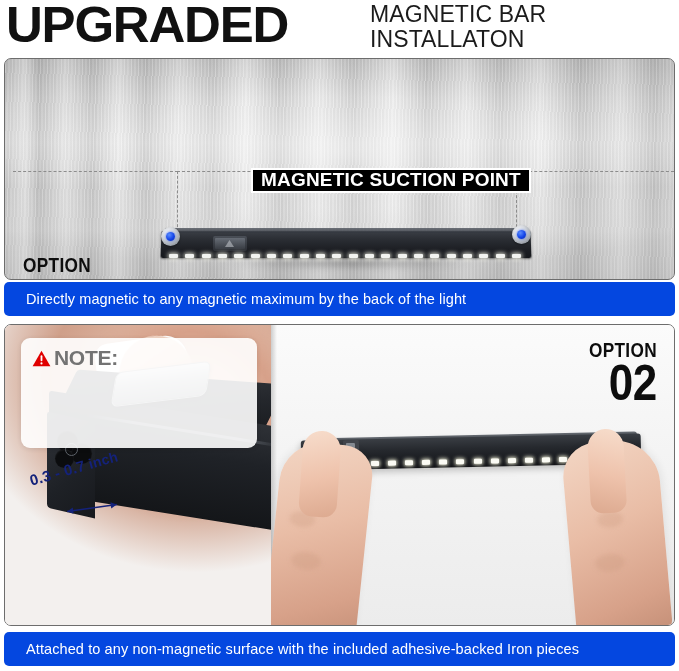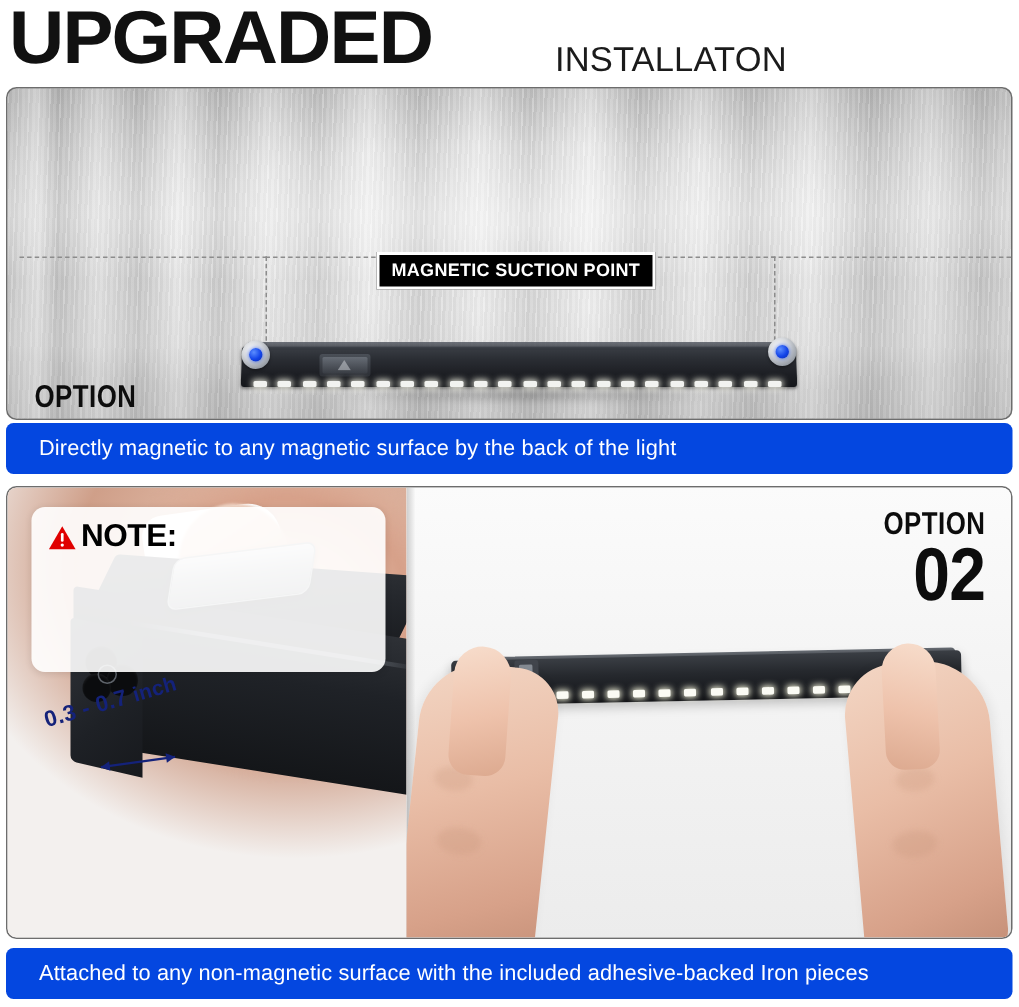--- a/index.html
+++ b/index.html
@@ -527,7 +527,7 @@
 <div class="header">
   <div class="hdr-main">UPGRADED</div>
   <div class="hdr-sub">
-    <br>
+    <span>MAGNETIC BAR</span><br>
     <span>INSTALLATON</span>
   </div>
 </div>

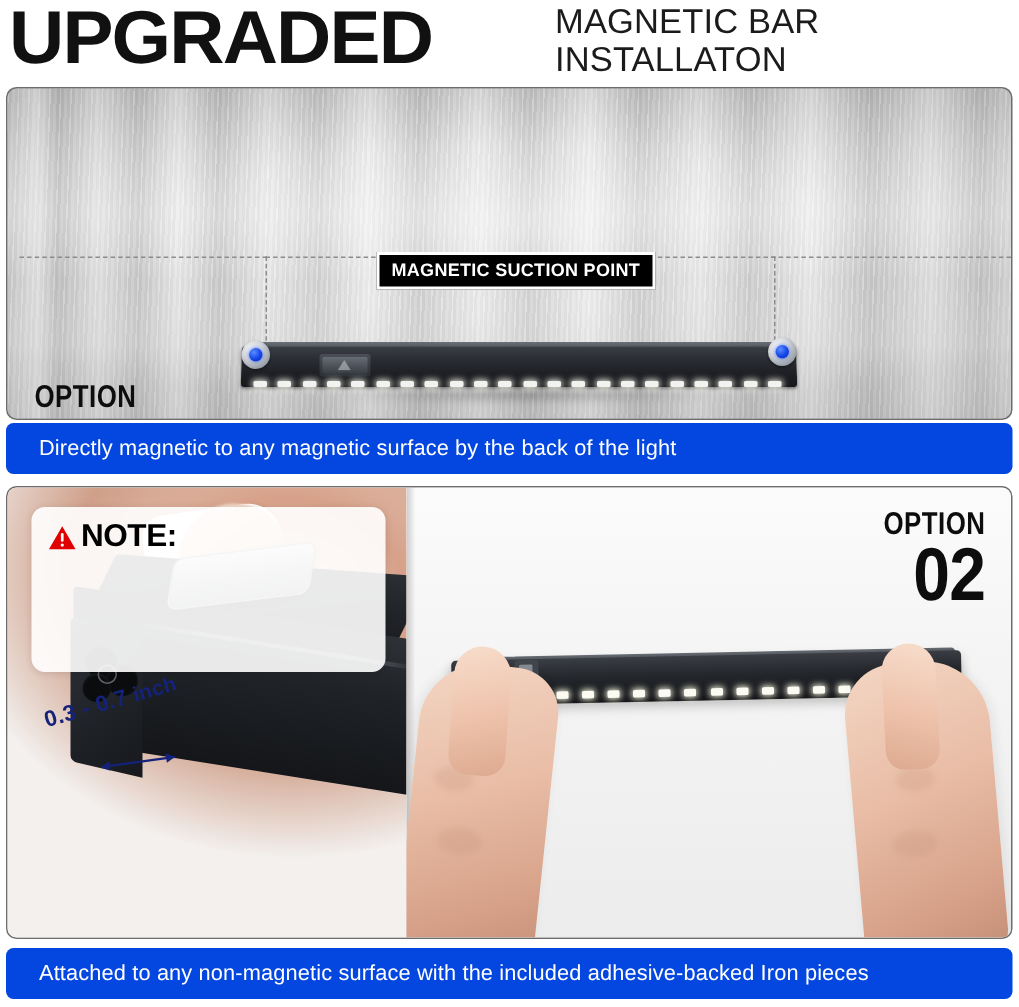--- a/index.html
+++ b/index.html
@@ -109,7 +109,7 @@
     background: #000000;
     border: 2px solid #ffffff;
     color: #ffffff;
-    font-size: 12px;
+    font-size: 19px;
     font-weight: 700;
     letter-spacing: 0.2px;
     white-space: nowrap;

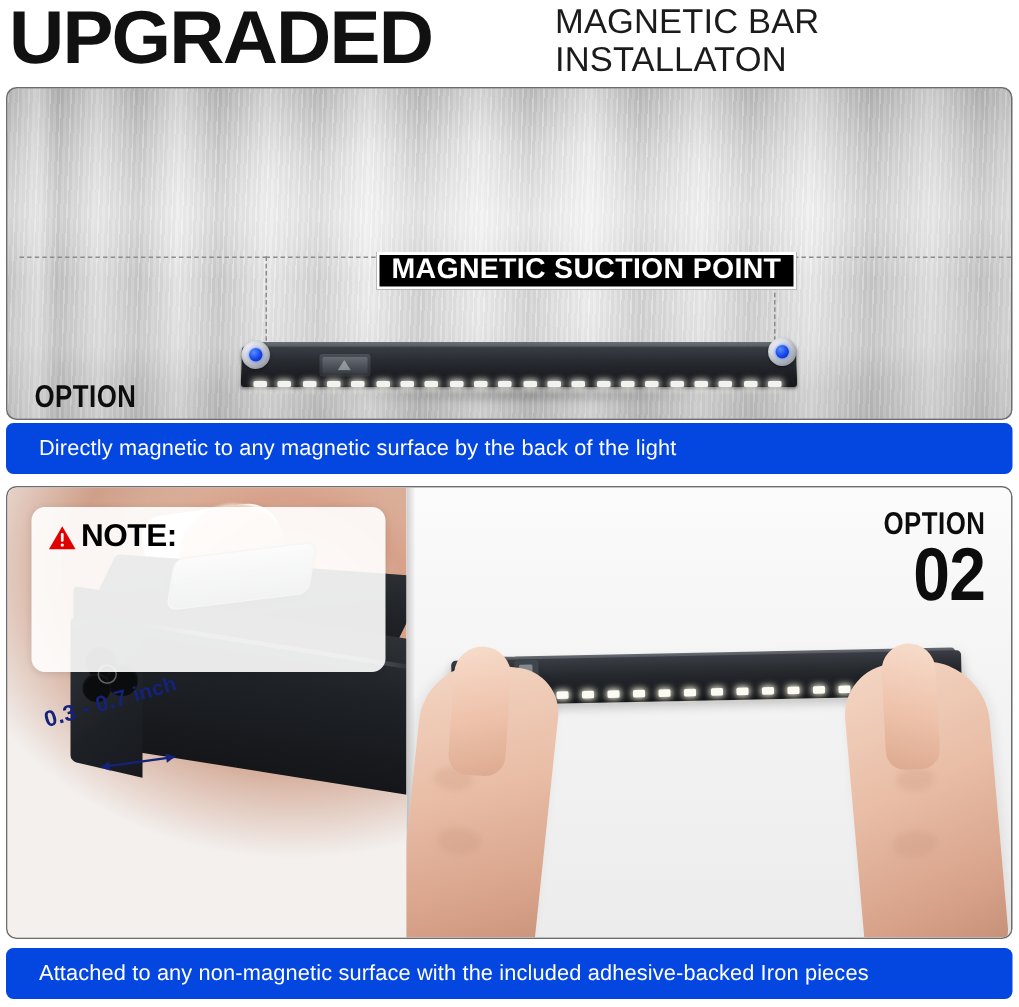--- a/index.html
+++ b/index.html
@@ -588,7 +588,7 @@
 </div>
 
 <div class="banner banner1">
-  <span class="txt"><span>Directly magnetic to any </span><b>magnetic</b><span> surface by the back of the light</span></span>
+  <span class="txt"><span>Directly magnetic to any </span><b>magnetic</b><span> maximum by the back of the light</span></span>
 </div>
 
 <div class="panel2">

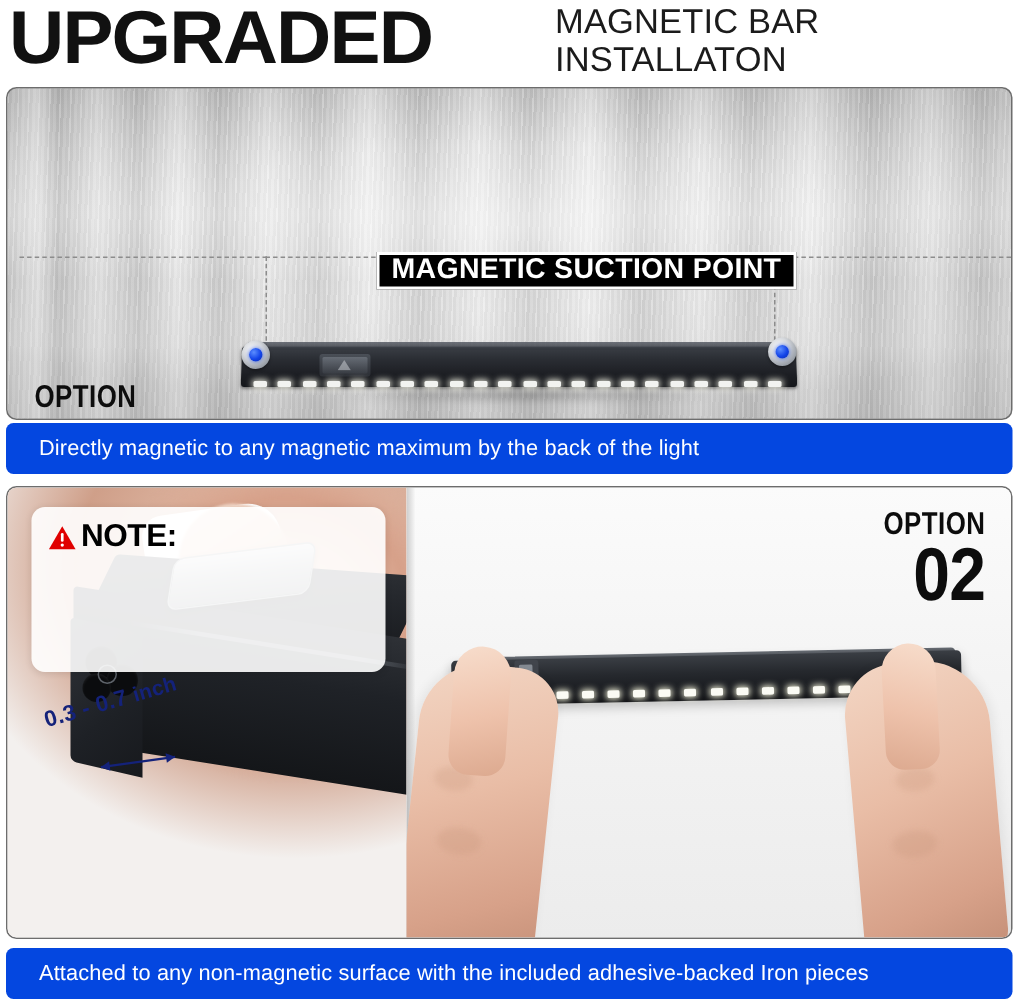--- a/index.html
+++ b/index.html
@@ -389,7 +389,7 @@
     display: flex;
     align-items: center;
     gap: 3px;
-    color: #000000;
+    color: #737373;
     font-size: 21px;
     font-weight: 800;
     letter-spacing: -0.3px;

